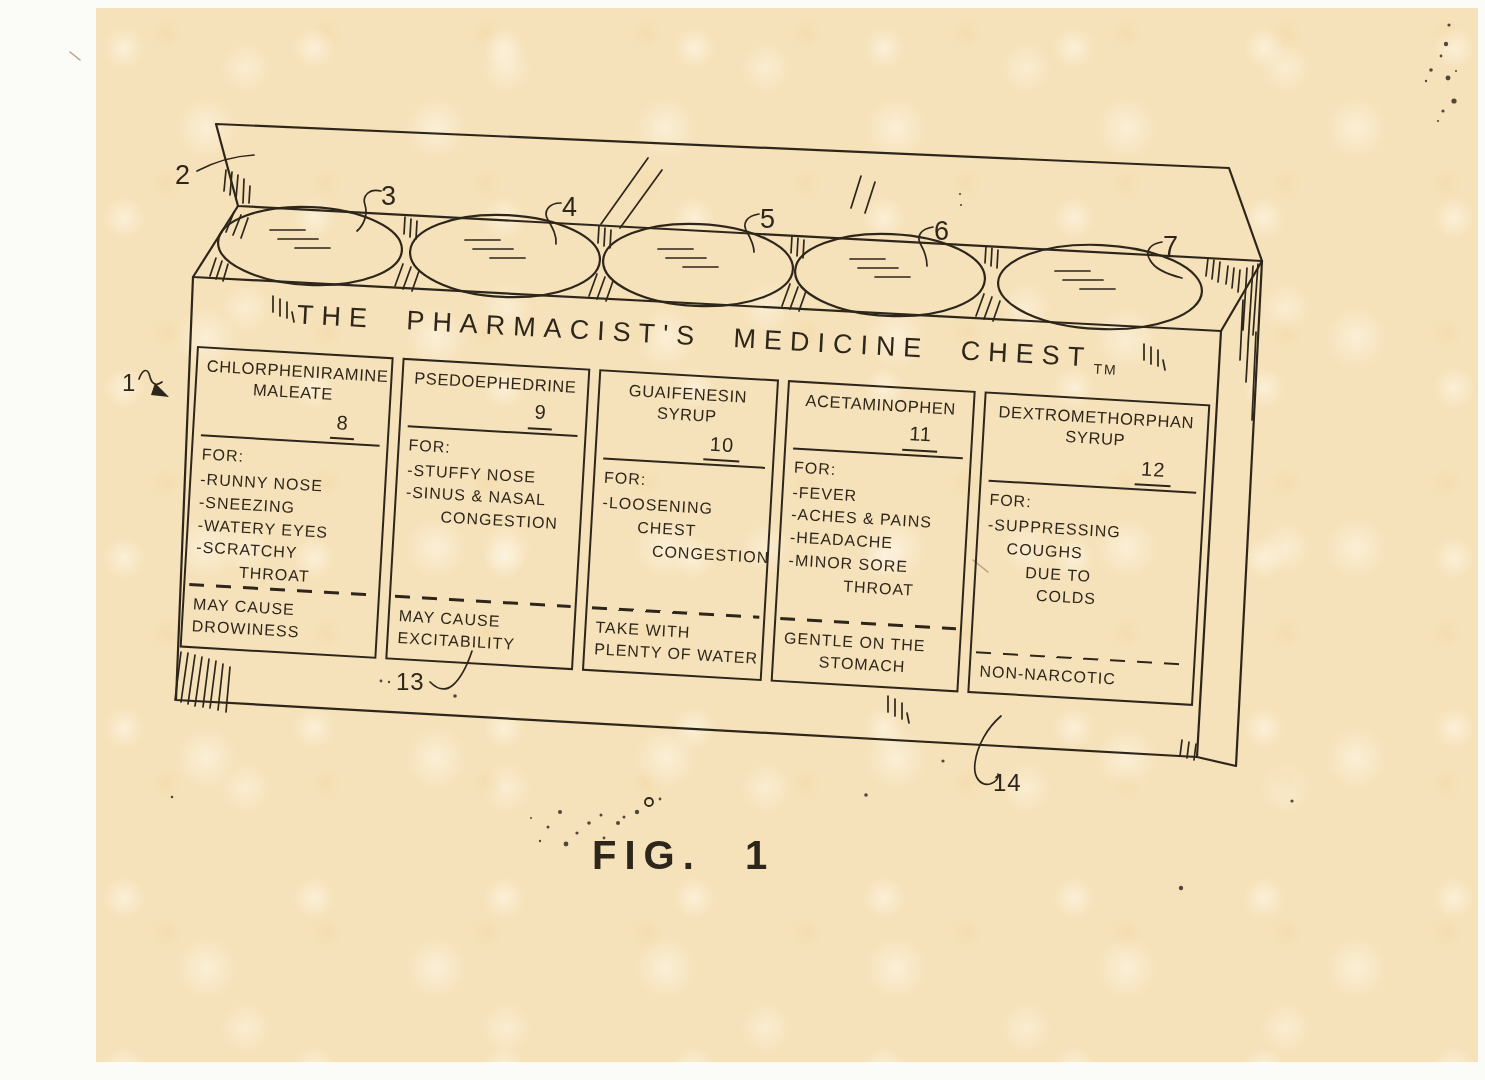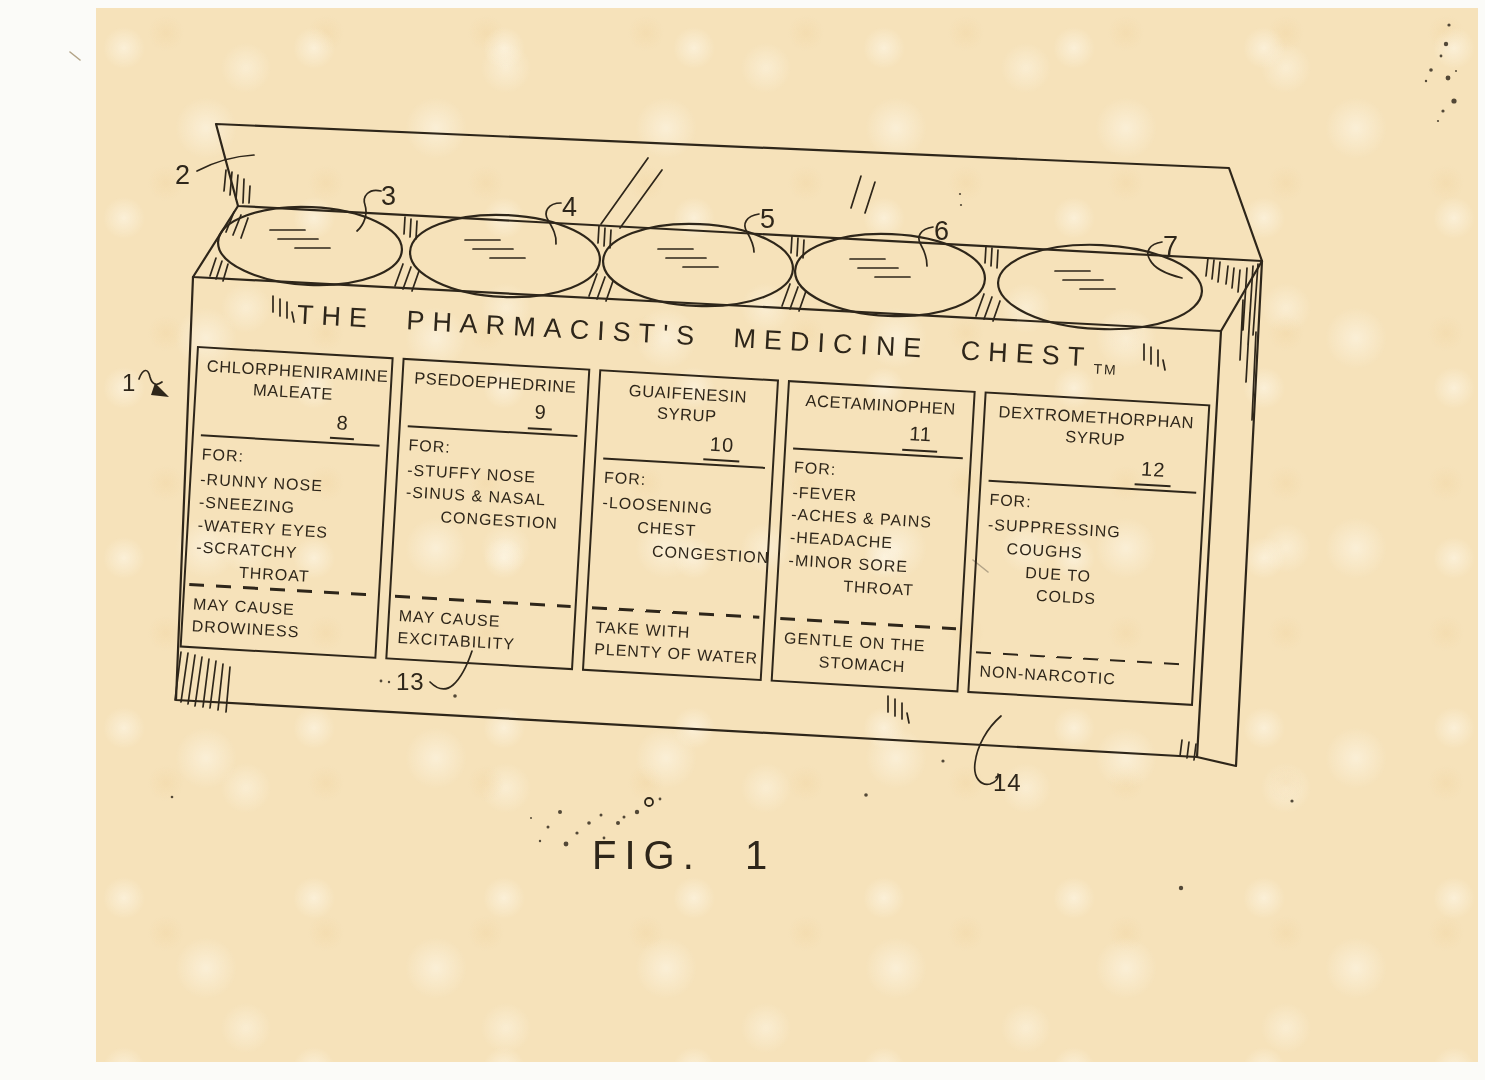--- a/index.html
+++ b/index.html
@@ -62,7 +62,7 @@
 
   .fig-caption{
     position:absolute;left:592px;top:833px;
-    color:var(--ink);font-size:40px;letter-spacing:8px;word-spacing:24px;white-space:nowrap;
+    color:var(--ink);font-size:40px;letter-spacing:8px;word-spacing:24px;white-space:nowrap;font-weight:bold;
   }
 </style>
 </head>

